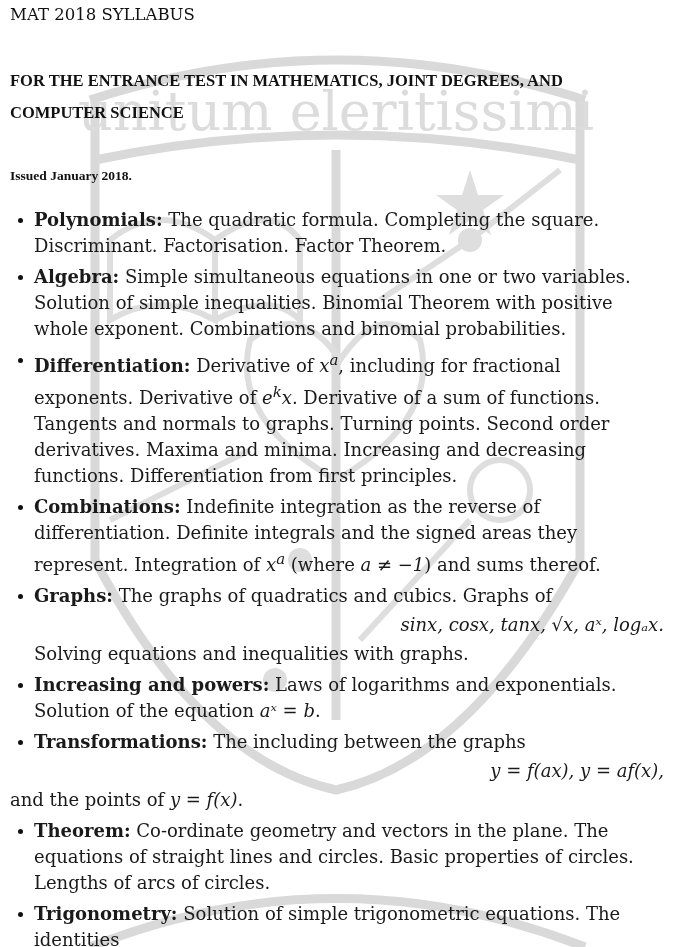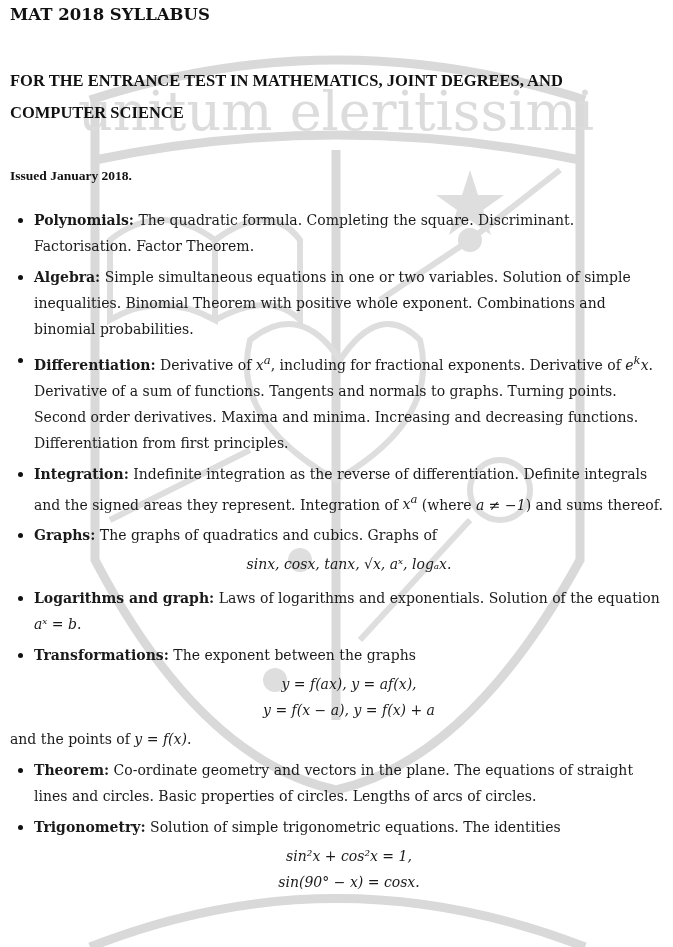--- a/index.html
+++ b/index.html
@@ -11,7 +11,7 @@
   .watermark { position: absolute; left: 0; top: 0; width: 673px; height: 947px; z-index: 0; pointer-events: none; }
   .content { position: relative; z-index: 1; padding: 0 10px; }
   h1.title {
-    font-family: "DejaVu Serif", serif; font-weight: bold; font-size: 16.5px;
+    font-family: "DejaVu Serif", serif; font-weight: normal; font-size: 16.5px;
     margin: 0; padding-top: 5px; line-height: 20px; color: #111;
   }
   h2.subtitle {

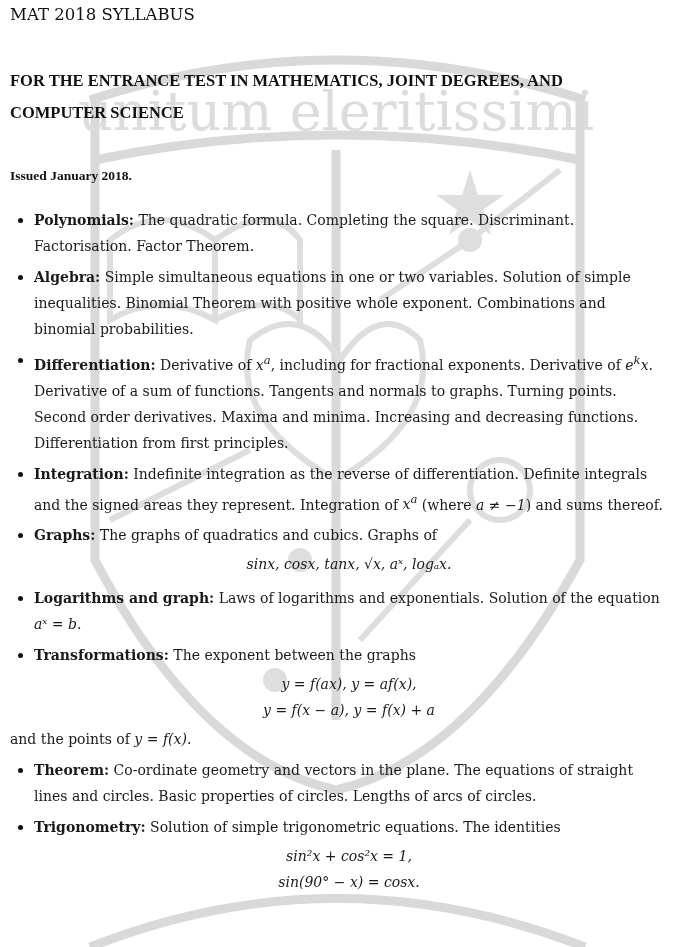--- a/index.html
+++ b/index.html
@@ -23,7 +23,7 @@
   }
   ul.topics { list-style: none; margin: 22px 0 0 0; padding: 0; }
   ul.topics li {
-    position: relative; padding-left: 24px; font-size: 14px; line-height: 26px;
+    position: relative; padding-left: 24px; font-size: 18px; line-height: 26px;
     margin-bottom: 5px; width: 630px;
   }
   ul.topics li .bullet {

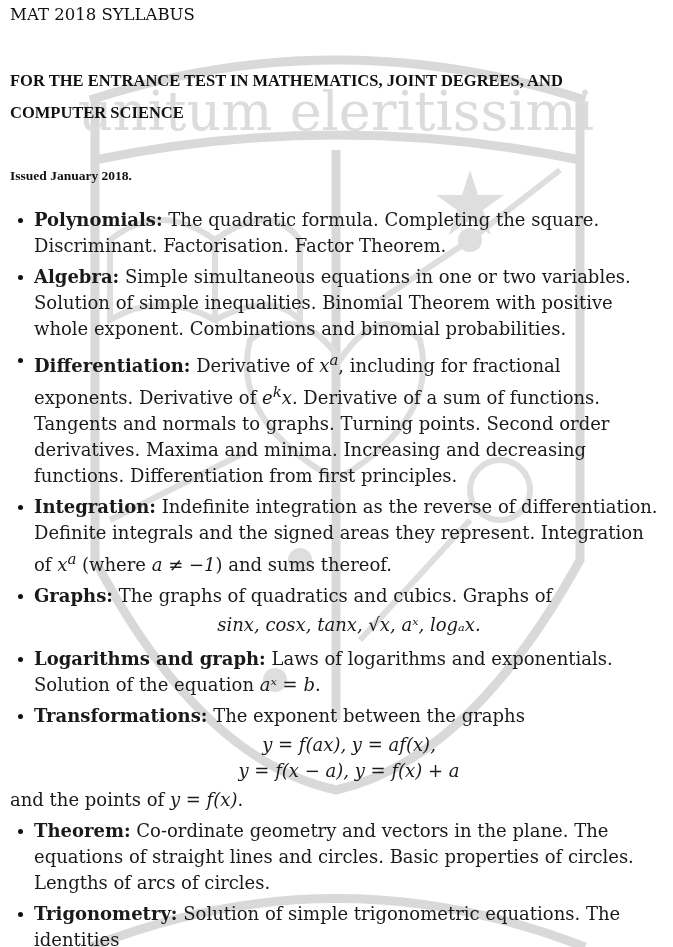--- a/index.html
+++ b/index.html
@@ -87,7 +87,7 @@
 
     <li>
       <span class="bullet"></span>
-      <span class="label">Integration:</span><span> Indefinite integration as the reverse of differentiation. Definite integrals and the signed areas they represent. Integration of </span><span class="math"><span>x</span><sup>a</sup></span><span> (where </span><span class="math">a ≠ −1</span><span>) and sums thereof.</span>
+      <span class="label">Combinations:</span><span> Indefinite integration as the reverse of differentiation. Definite integrals and the signed areas they represent. Integration of </span><span class="math"><span>x</span><sup>a</sup></span><span> (where </span><span class="math">a ≠ −1</span><span>) and sums thereof.</span>
     </li>
 
     <li>

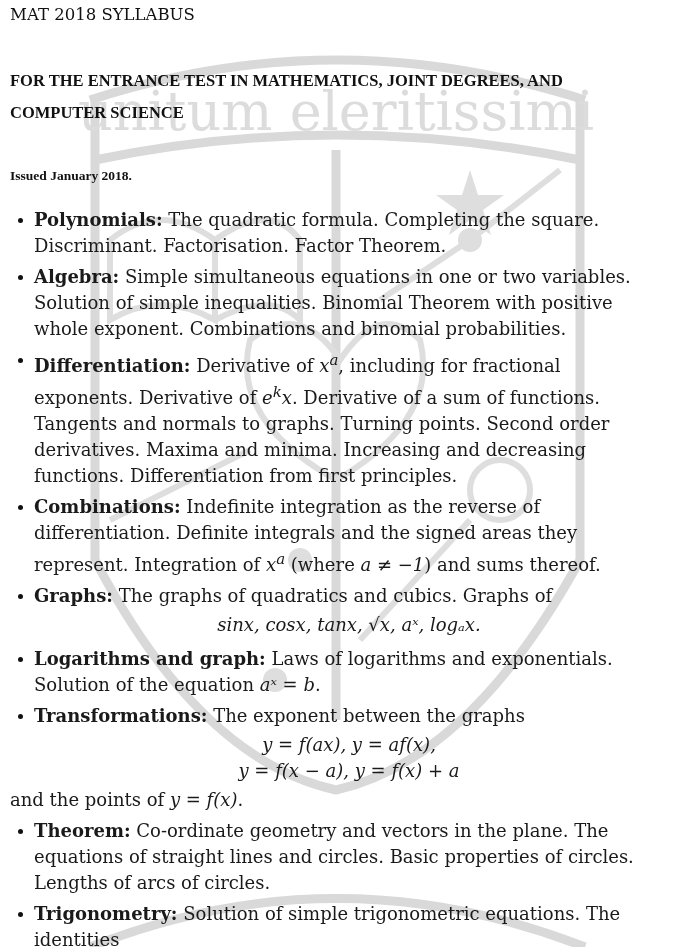--- a/index.html
+++ b/index.html
@@ -31,7 +31,7 @@
   }
   .label { font-weight: bold; }
   .math { font-family: "DejaVu Serif", "Liberation Serif", serif; font-style: italic; }
-  .display { text-align: center; line-height: 26px; padding: 3px 0; }
+  .display { text-align: right; line-height: 26px; padding: 3px 0; }
   .display-line { display: block; }
   .after { display: block; }
 </style>

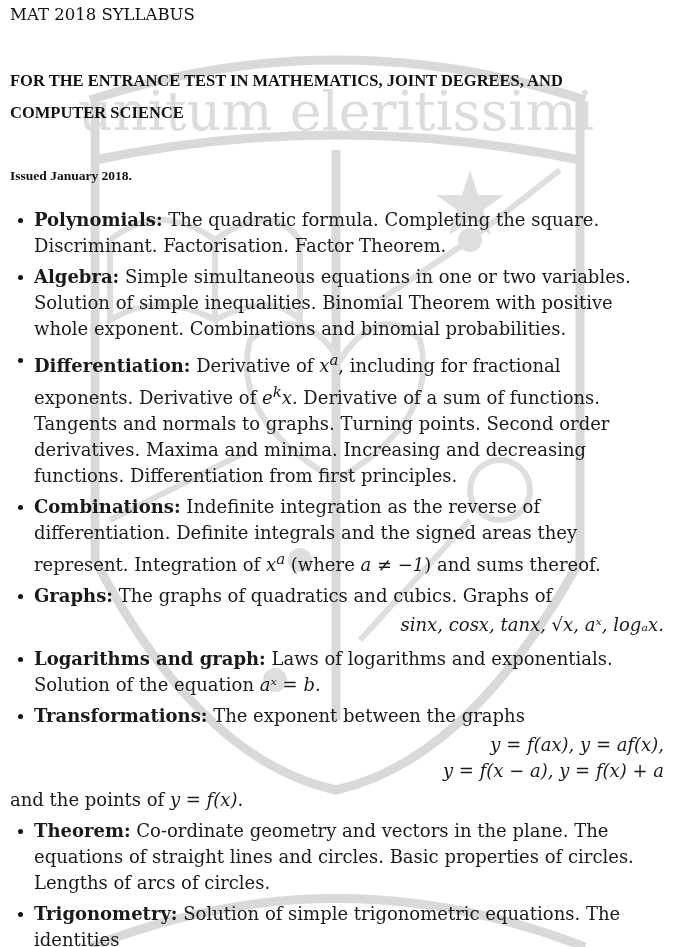--- a/index.html
+++ b/index.html
@@ -96,6 +96,7 @@
       <div class="display math">
         <span class="display-line">sinx, cosx, tanx, √x, aˣ, logₐx.</span>
       </div>
+      <span class="after">Solving equations and inequalities with graphs.</span>
     </li>
 
     <li>

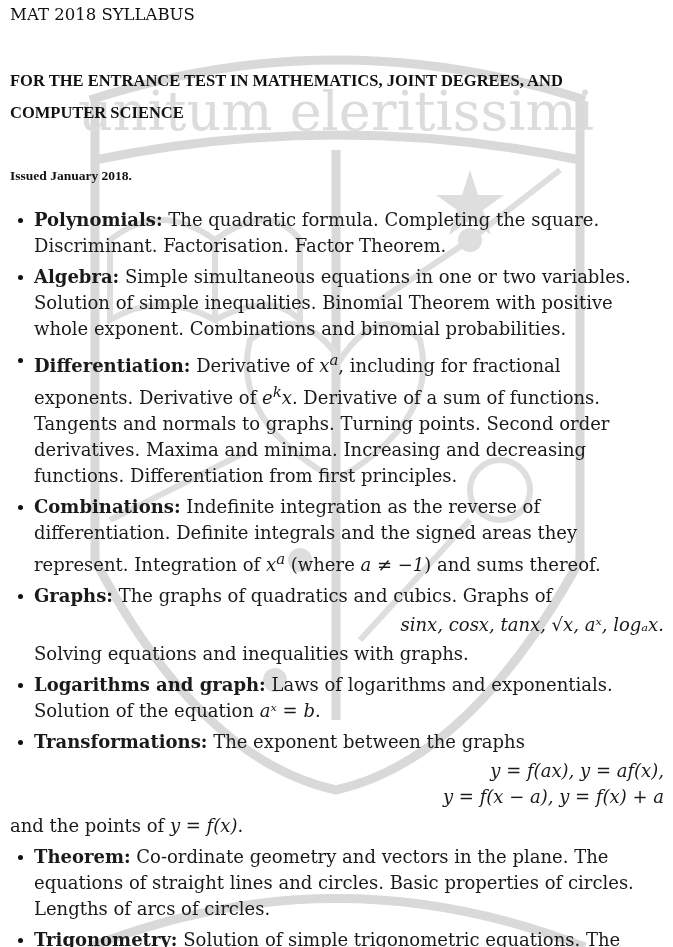--- a/index.html
+++ b/index.html
@@ -101,7 +101,7 @@
 
     <li>
       <span class="bullet"></span>
-      <span class="label">Logarithms and graph:</span><span> Laws of logarithms and exponentials. Solution of the equation </span><span class="math">aˣ = b</span><span>.</span>
+      <span class="label">Increasing and powers:</span><span> Laws of logarithms and exponentials. Solution of the equation </span><span class="math">aˣ = b</span><span>.</span>
     </li>
 
     <li>

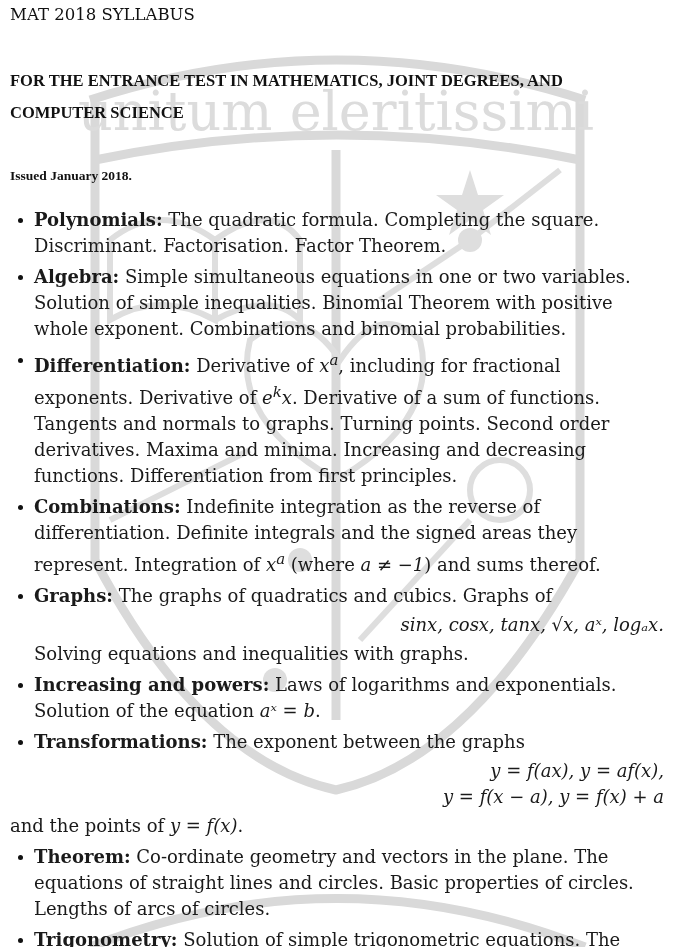--- a/index.html
+++ b/index.html
@@ -106,7 +106,7 @@
 
     <li>
       <span class="bullet"></span>
-      <span class="label">Transformations:</span><span> The exponent between the graphs</span>
+      <span class="label">Transformations:</span><span> The including between the graphs</span>
       <div class="display math">
         <span class="display-line">y = f(ax), y = af(x),</span>
         <span class="display-line">y = f(x − a), y = f(x) + a</span>

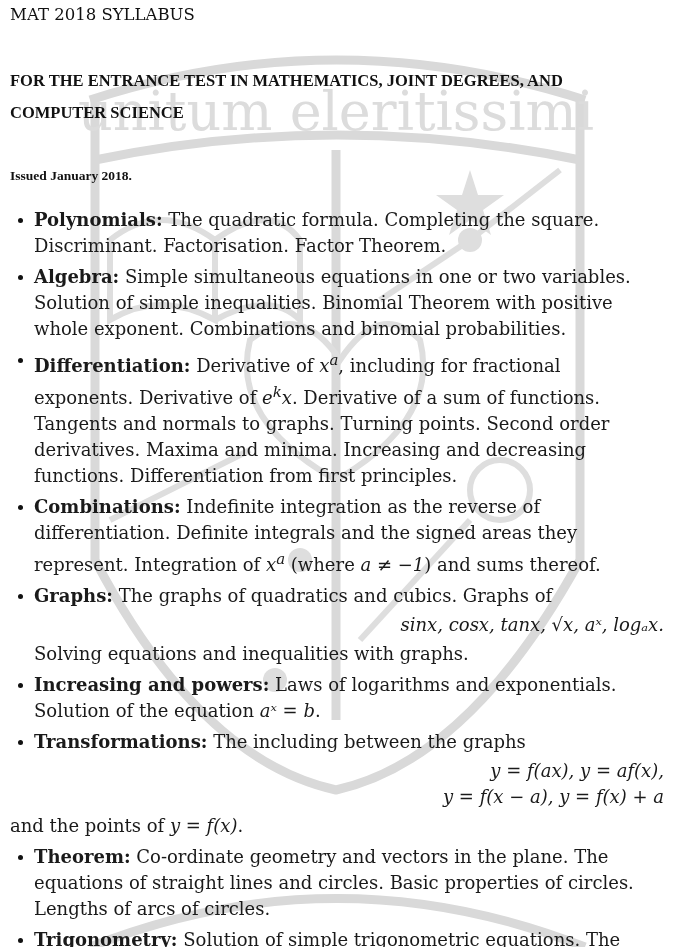--- a/index.html
+++ b/index.html
@@ -109,7 +109,6 @@
       <span class="label">Transformations:</span><span> The including between the graphs</span>
       <div class="display math">
         <span class="display-line">y = f(ax), y = af(x),</span>
-        <span class="display-line">y = f(x − a), y = f(x) + a</span>
       </div>
       <span class="after" style="margin-left:-24px;"><span>and the points of </span><span class="math">y = f(x)</span><span>.</span></span>
     </li>

